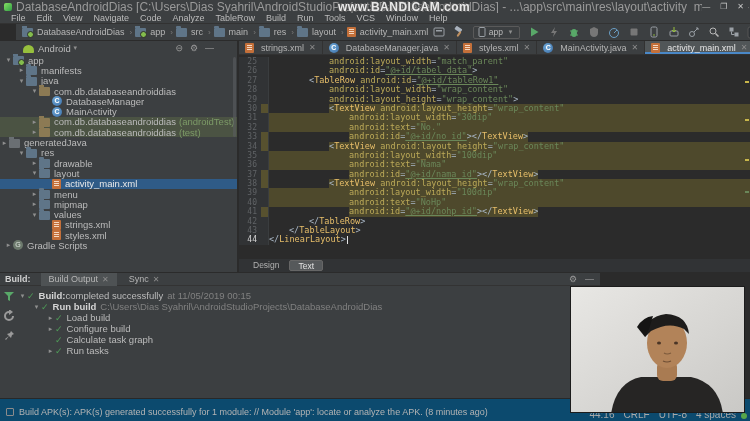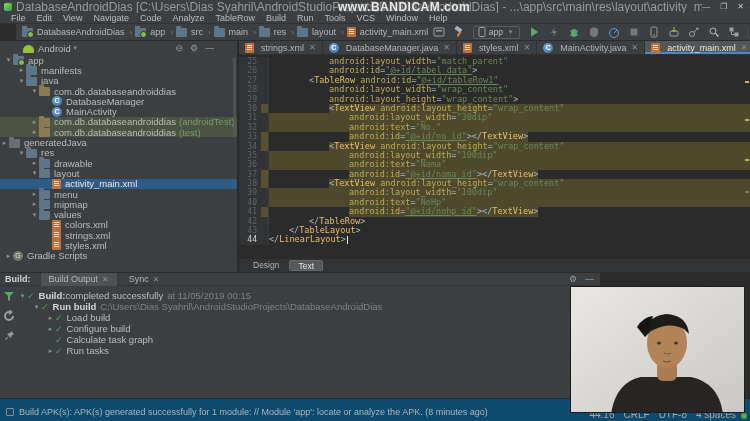--- a/index.html
+++ b/index.html
@@ -378,11 +378,6 @@
         <div class="tree-row" style="padding-left:43px">
           <span class="arrow"></span>
           <span class="ic ic-xml"></span>
-          <span>colors.xml</span>
-        </div>
-        <div class="tree-row" style="padding-left:43px">
-          <span class="arrow"></span>
-          <span class="ic ic-xml"></span>
           <span>strings.xml</span>
         </div>
         <div class="tree-row" style="padding-left:43px">

